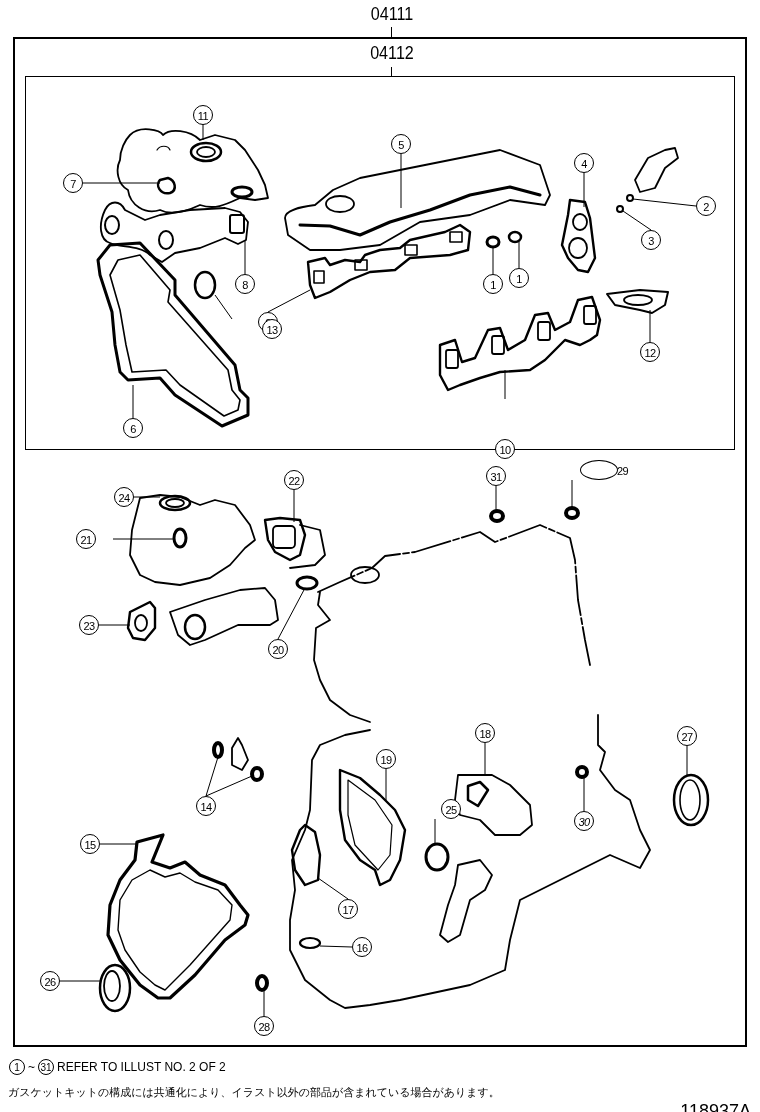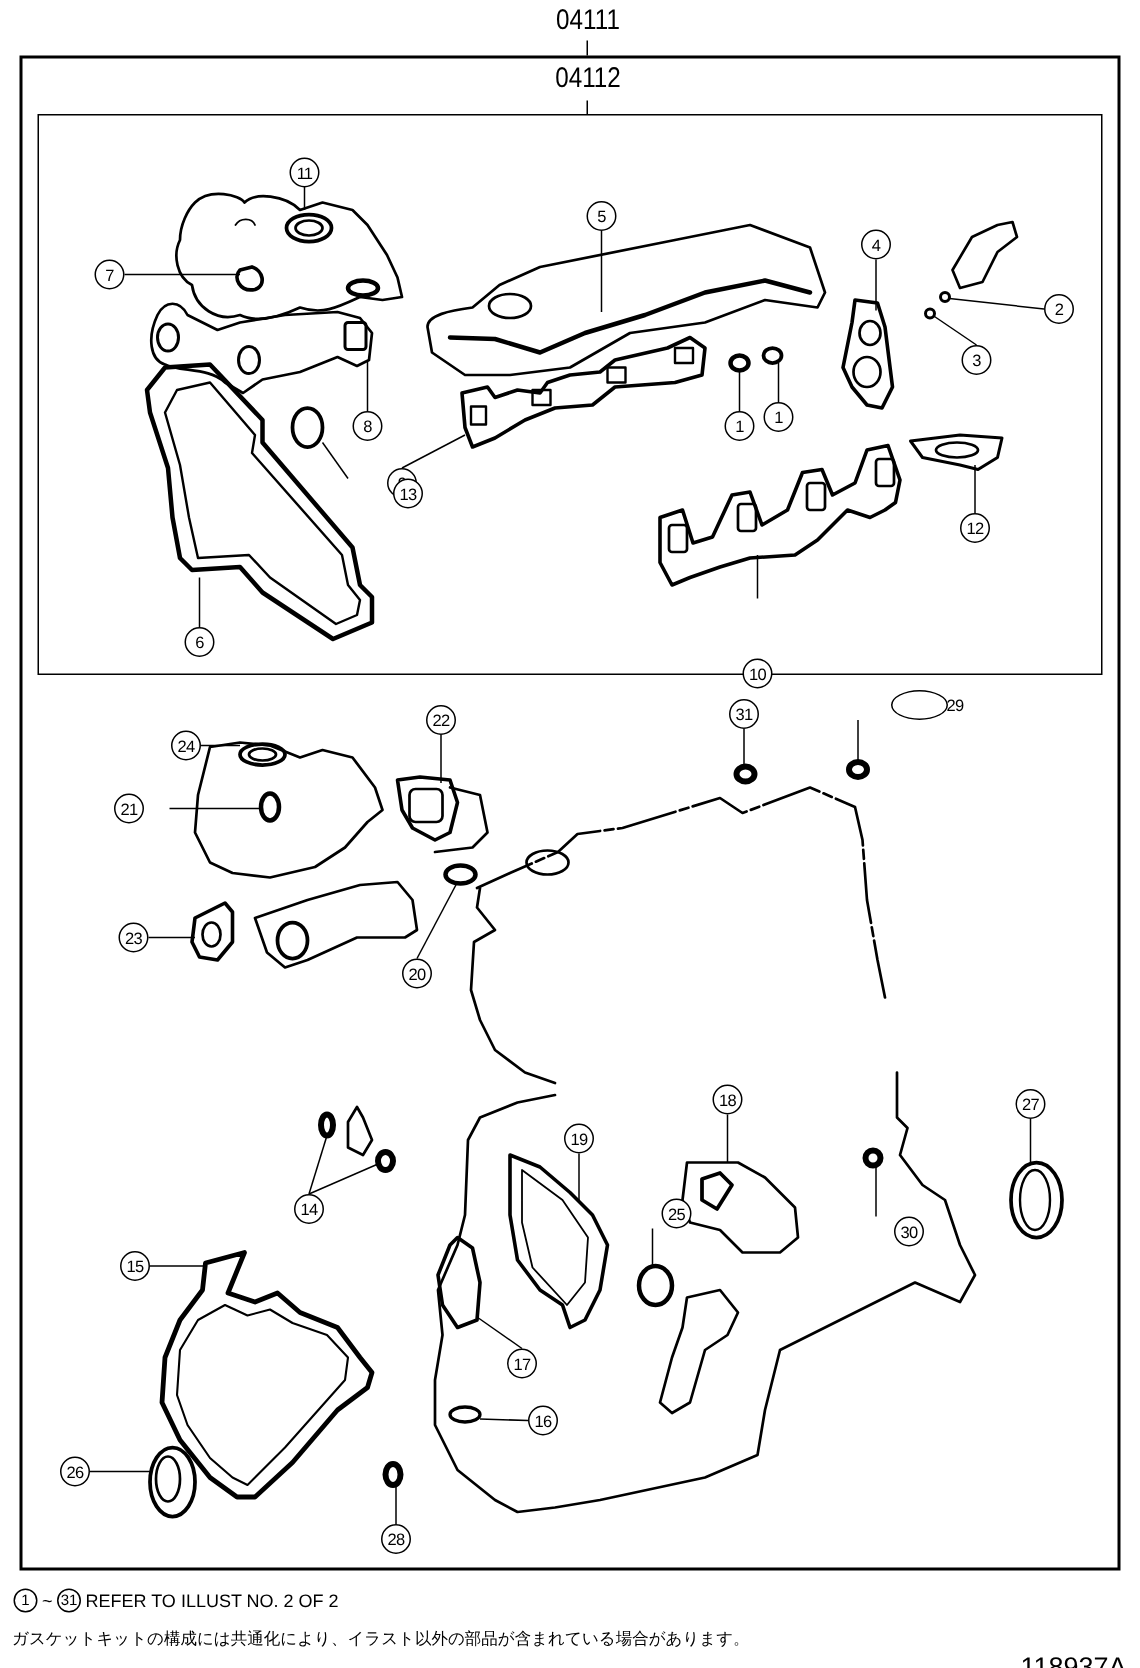--- a/index.html
+++ b/index.html
@@ -209,7 +209,7 @@
     <div class="callout" style="left: 40px; top: 971px;">26</div>
     <div class="callout" style="left: 677px; top: 726px;">27</div>
     <div class="callout" style="left: 254px; top: 1016px;">28</div>
-    <div class="callout" style="left: 594px; top: 460px; padding-left: 36px;">29</div>
+    <div class="callout" style="left: 580px; top: 460px; padding-left: 36px;">29</div>
     <div class="callout" style="left: 596px; top: 811px;">30</div>
     <div class="callout" style="left: 486px; top: 466px;">31</div>
   </div>

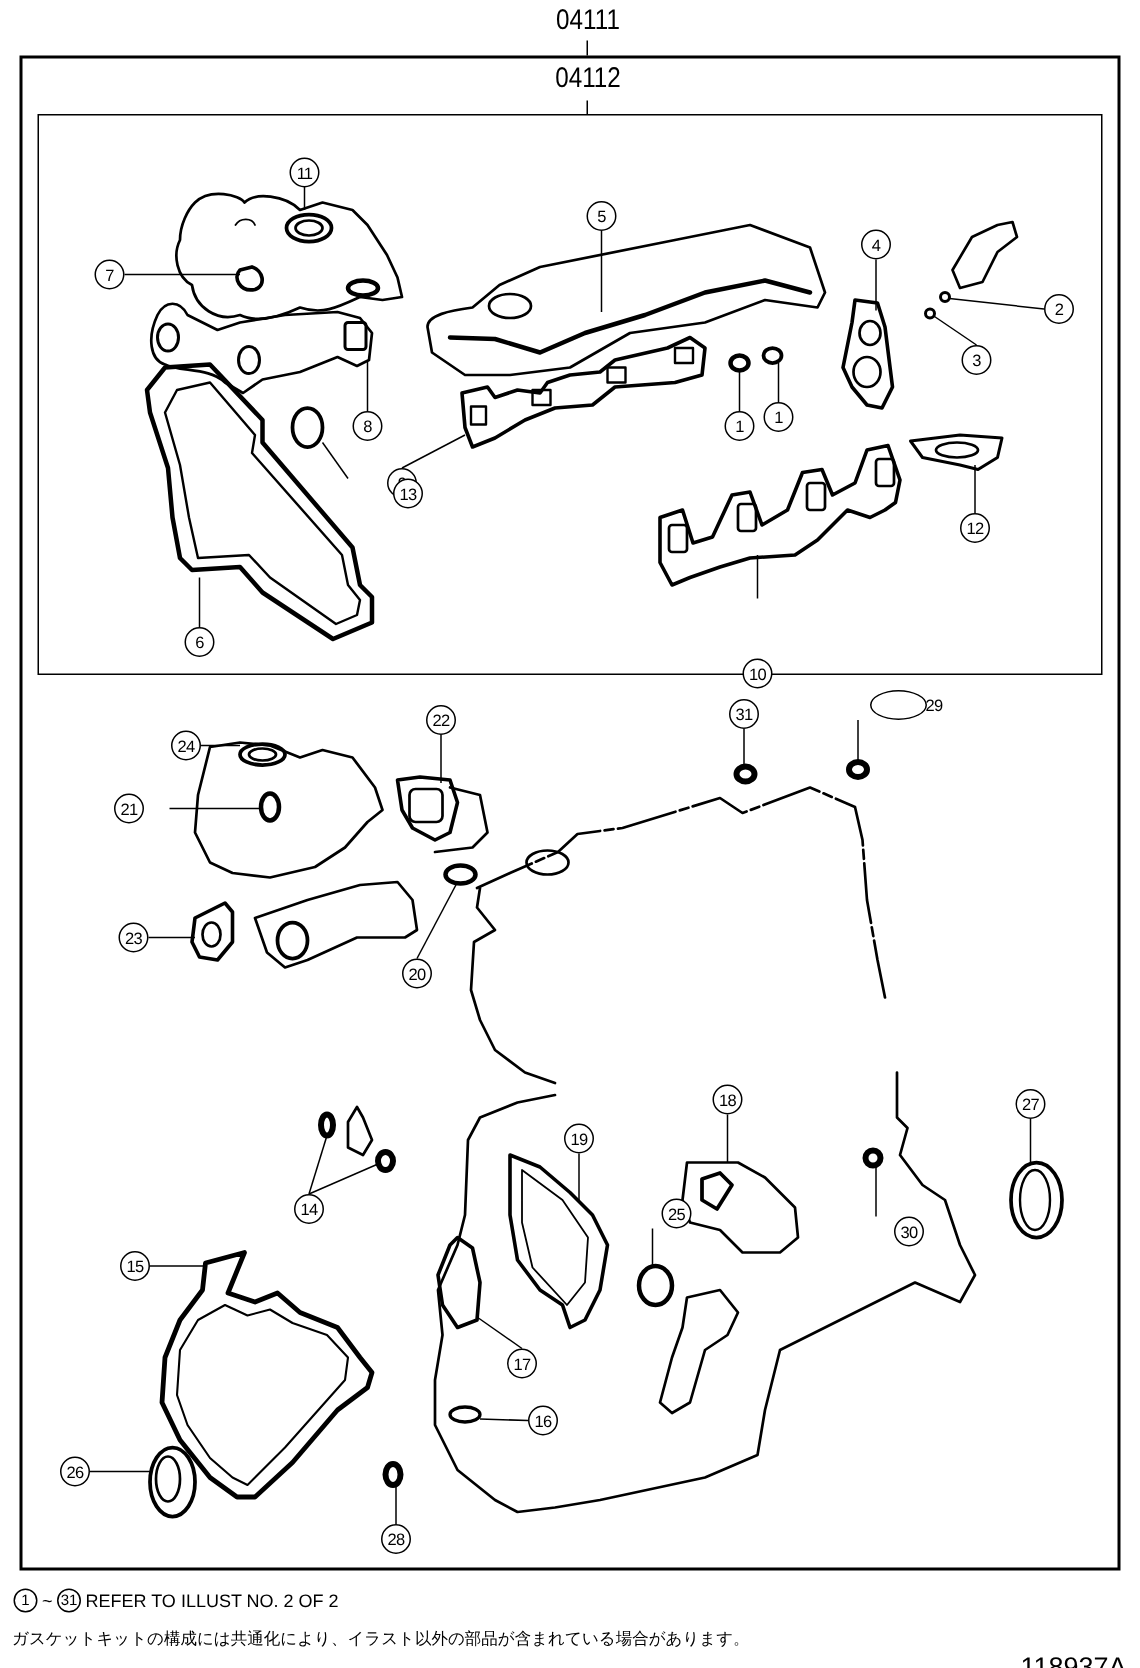--- a/index.html
+++ b/index.html
@@ -210,7 +210,7 @@
     <div class="callout" style="left: 677px; top: 726px;">27</div>
     <div class="callout" style="left: 254px; top: 1016px;">28</div>
     <div class="callout" style="left: 580px; top: 460px; padding-left: 36px;">29</div>
-    <div class="callout" style="left: 596px; top: 811px;">30</div>
+    <div class="callout" style="left: 574px; top: 811px; font-style: italic;">30</div>
     <div class="callout" style="left: 486px; top: 466px;">31</div>
   </div>
 

